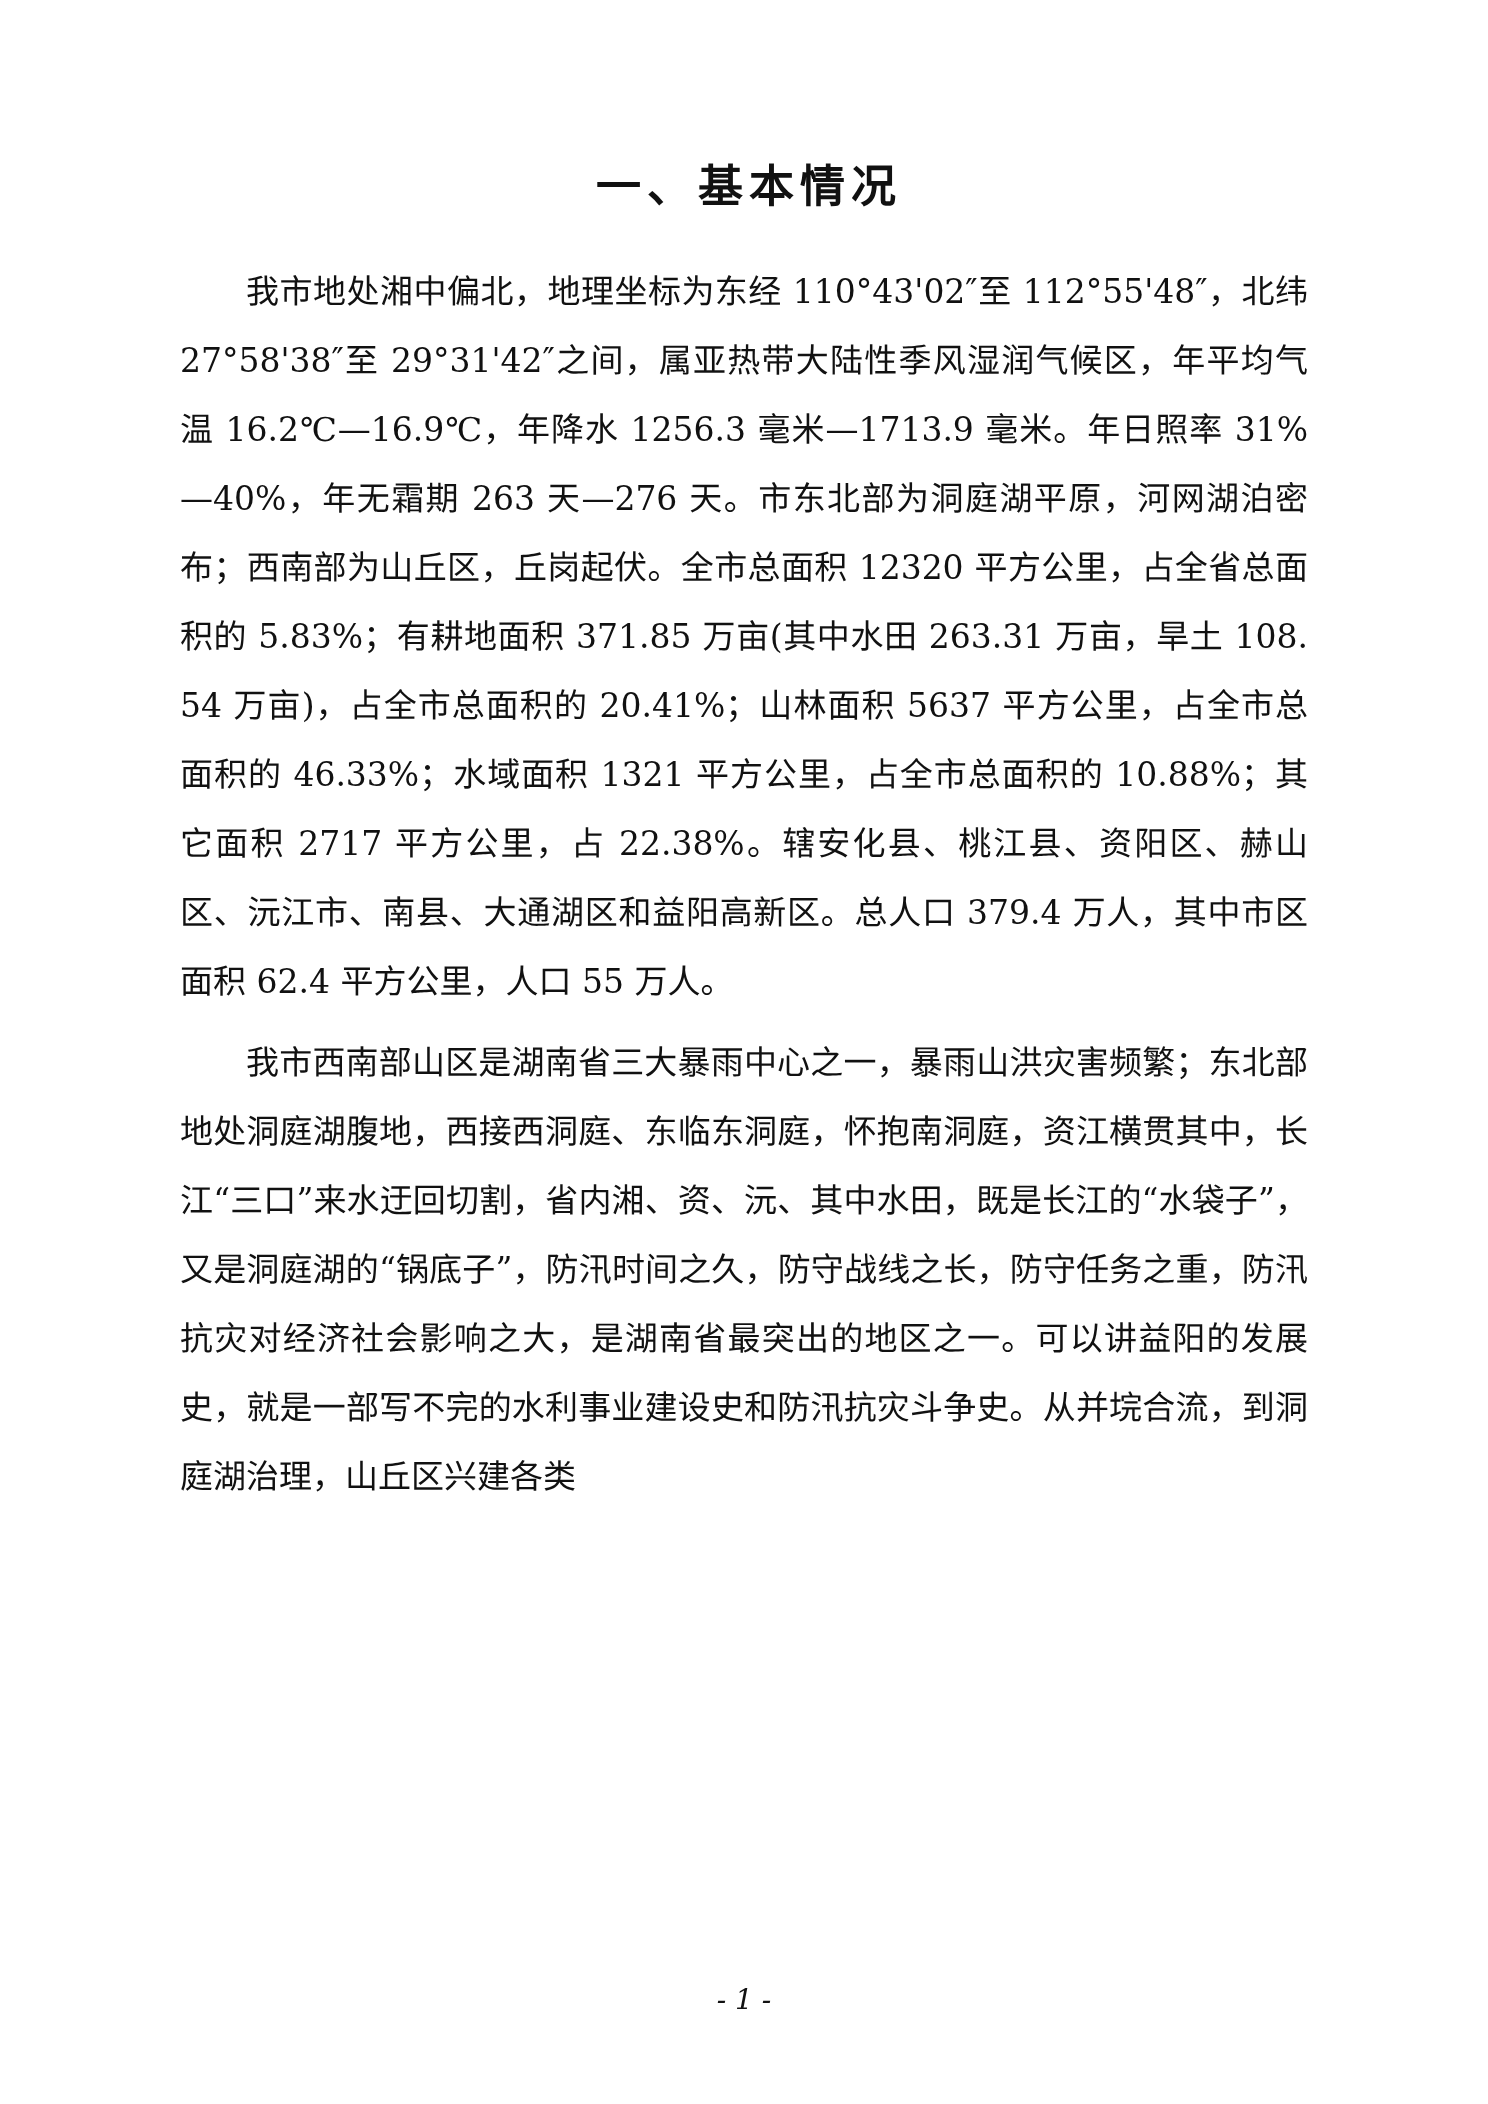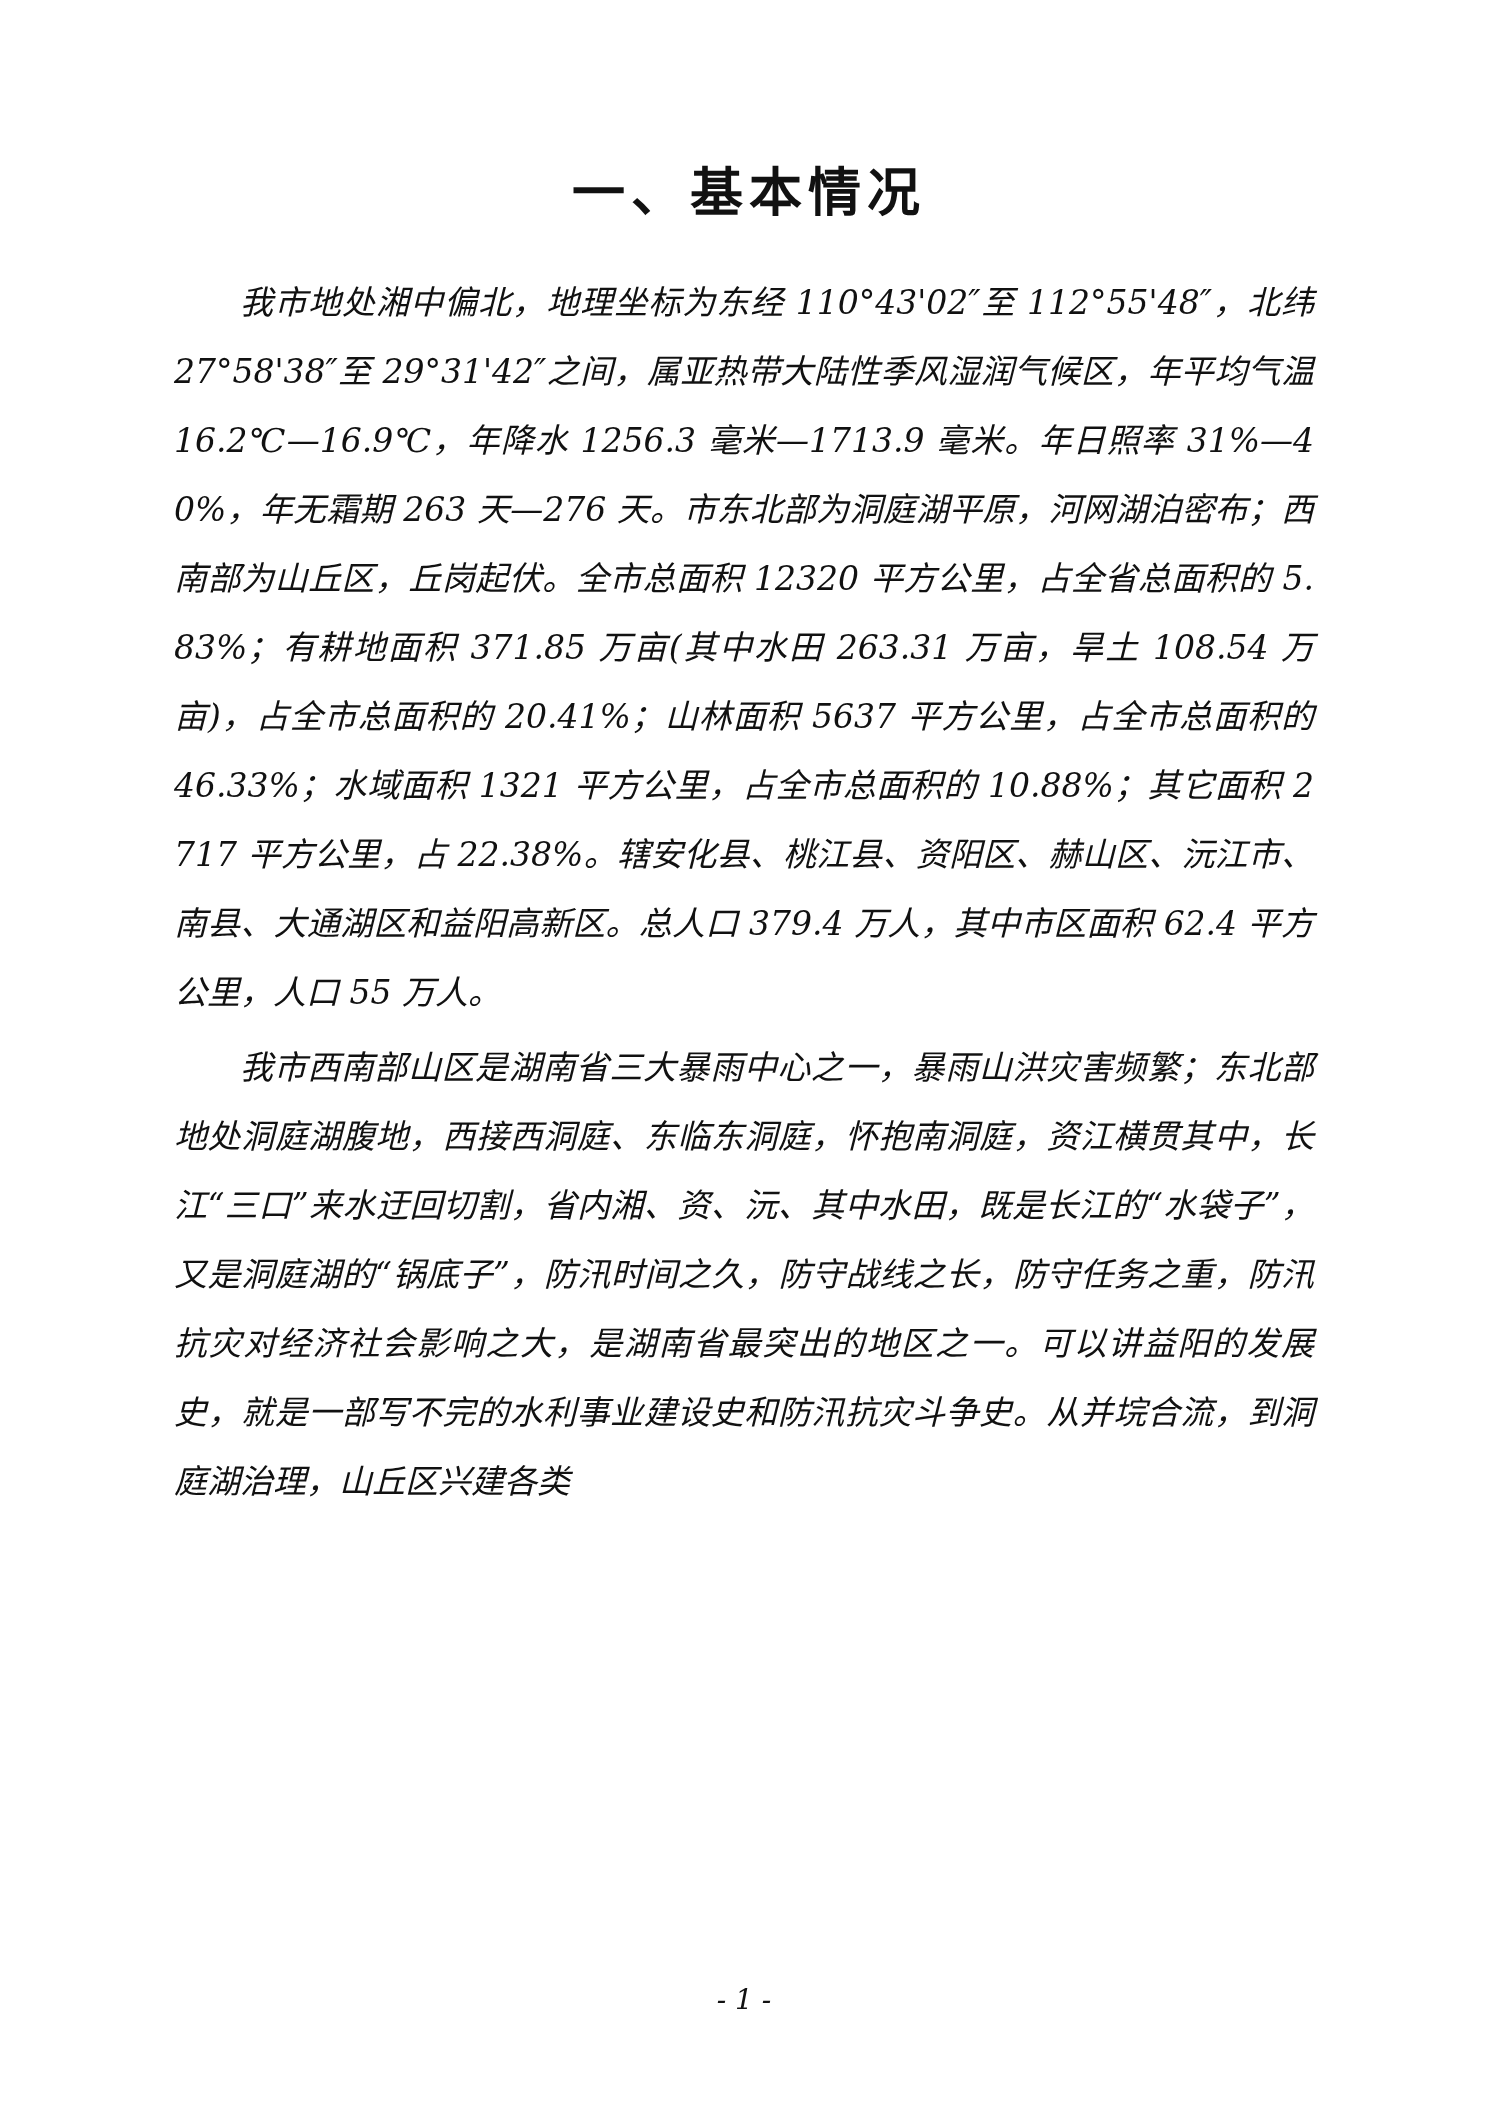--- a/index.html
+++ b/index.html
@@ -25,7 +25,7 @@
   .doc-title {
     font-family: "DejaVu Serif", "Liberation Serif", serif;
     font-weight: bold;
-    font-size: 53px;
+    font-size: 45px;
     text-align: center;
     letter-spacing: 6px;
     color: #111111;

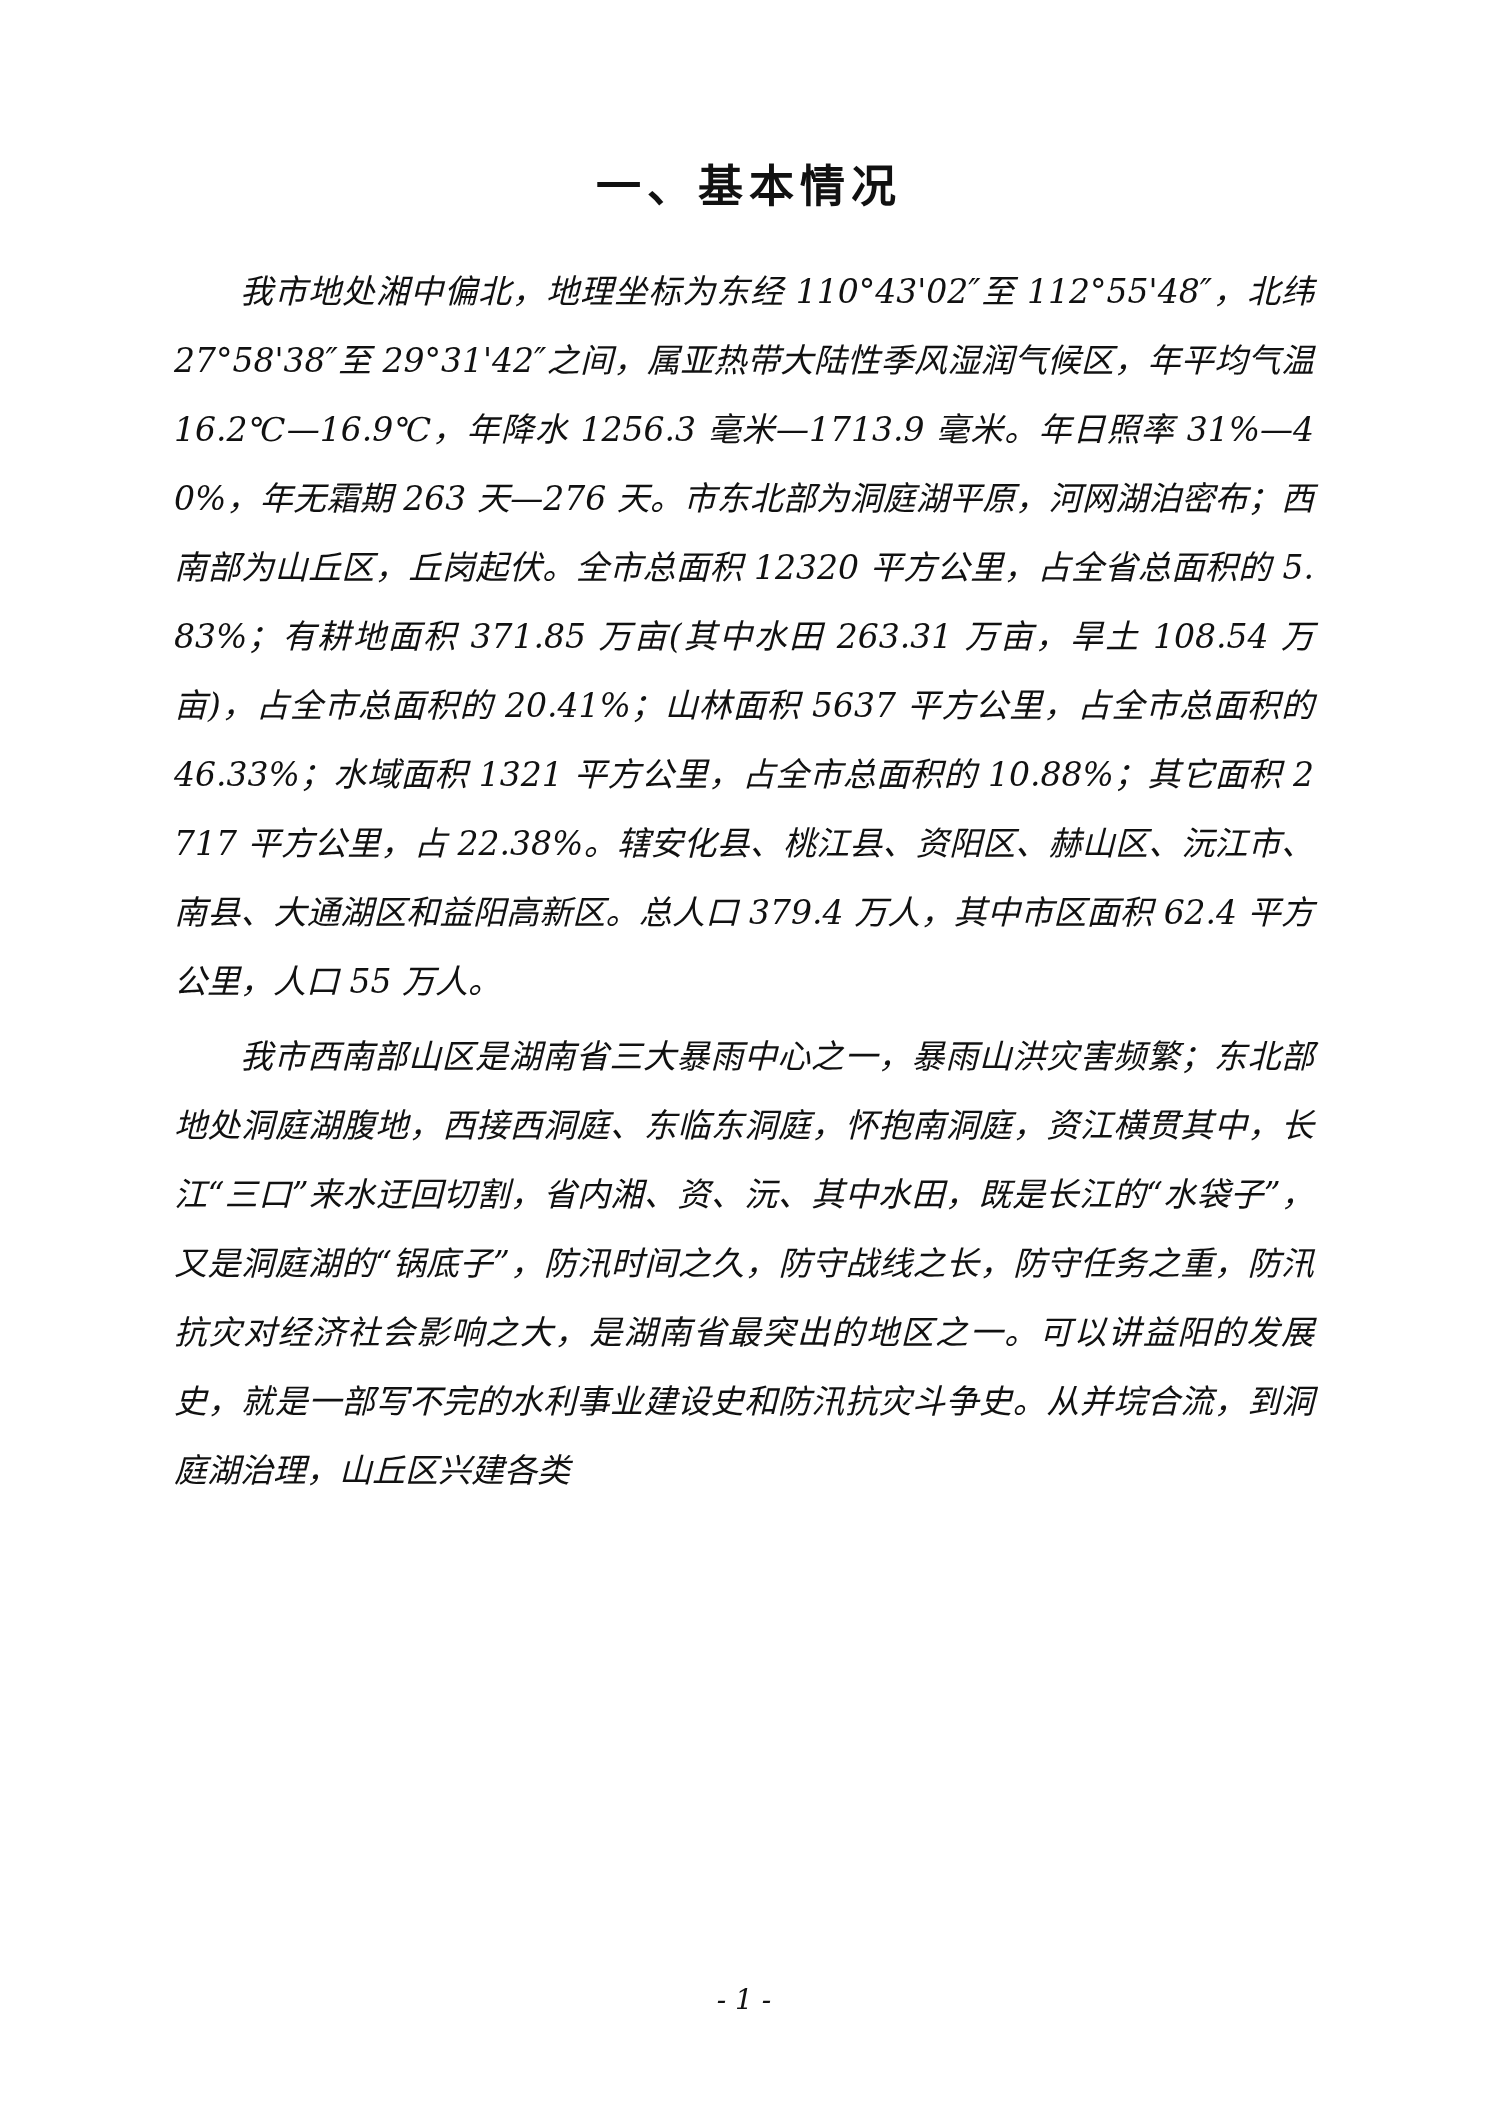--- a/index.html
+++ b/index.html
@@ -40,9 +40,8 @@
     text-align: justify;
     text-justify: inter-ideograph;
     text-indent: 2em;
-    margin: 6px;
+    margin: 12px;
     word-break: break-all;
-    font-style: italic;
   }
   .para + .para {
     margin-top: 0px;

